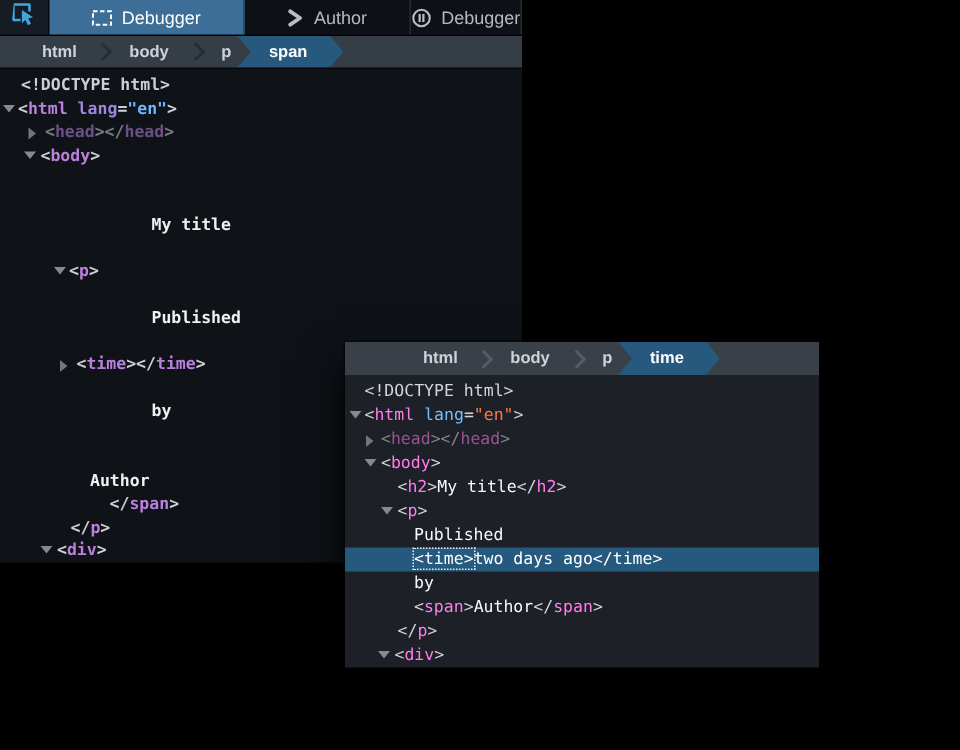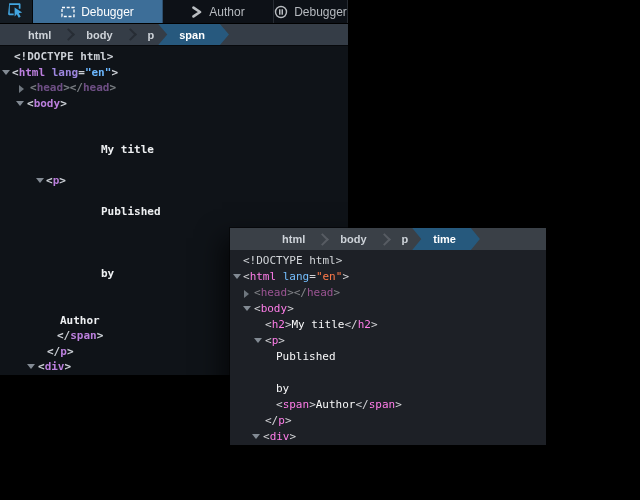--- a/index.html
+++ b/index.html
@@ -129,6 +129,7 @@
       <div class="row" style="top: 143.5px;"></div>
       <div class="row" style="top: 159px;"><span class="cnt" style="left: 101px;"><span class="txt">Published</span></span></div>
       <div class="row" style="top: 174.5px;"></div>
+      <div class="row" style="top: 190px;"><span class="tri tri-r" style="left: 40px;"></span><span class="cnt" style="left: 51px;"><span class="br">&lt;</span><span class="tag">time</span><span class="br">&gt;&lt;/</span><span class="tag">time</span><span class="br">&gt;</span></span></div>
       <div class="row" style="top: 205.5px;"></div>
       <div class="row" style="top: 221px;"><span class="cnt" style="left: 101px;"><span class="txt">by</span></span></div>
       <div class="row" style="top: 236.5px;"></div>

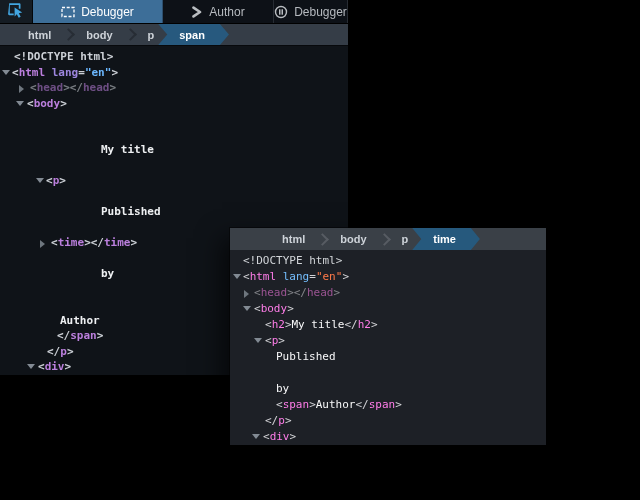--- a/index.html
+++ b/index.html
@@ -134,7 +134,7 @@
       <div class="row" style="top: 221px;"><span class="cnt" style="left: 101px;"><span class="txt">by</span></span></div>
       <div class="row" style="top: 236.5px;"></div>
       <div class="row" style="top: 267.5px;"><span class="cnt" style="left: 60px;"><span class="txt">Author</span></span></div>
-      <div class="row" style="top: 283px;"><span class="cnt" style="left: 57px;"><span class="br">&lt;/</span><span class="tag">span</span><span class="br">&gt;</span></span></div>
+      <div class="row" style="top: 283px; margin-left: 16px;"><span class="cnt" style="left: 57px;"><span class="br">&lt;/</span><span class="tag">span</span><span class="br">&gt;</span></span></div>
       <div class="row" style="top: 298.5px;"><span class="cnt" style="left: 47px;"><span class="br">&lt;/</span><span class="tag">p</span><span class="br">&gt;</span></span></div>
       <div class="row" style="top: 314px;"><span class="tri tri-d" style="left: 27px;"></span><span class="cnt" style="left: 38px;"><span class="br">&lt;</span><span class="tag">div</span><span class="br">&gt;</span></span></div>
     </div>

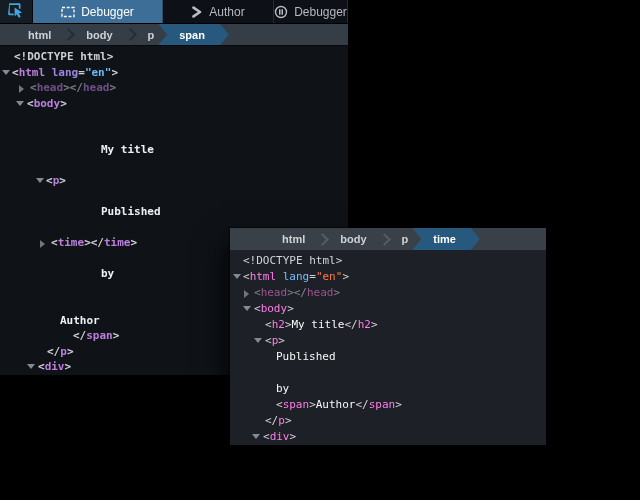--- a/index.html
+++ b/index.html
@@ -157,6 +157,7 @@
       <div class="row" style="top: 67px;"><span class="cnt" style="left: 35px;"><span class="br">&lt;</span><span class="tag">h2</span><span class="br">&gt;</span><span class="txt">My title</span><span class="br">&lt;/</span><span class="tag">h2</span><span class="br">&gt;</span></span></div>
       <div class="row" style="top: 83px;"><span class="tri tri-d" style="left: 24px;"></span><span class="cnt" style="left: 35px;"><span class="br">&lt;</span><span class="tag">p</span><span class="br">&gt;</span></span></div>
       <div class="row" style="top: 99px;"><span class="cnt" style="left: 46px;"><span class="txt">Published</span></span></div>
+      <div class="row sel" style="top: 115px;"><span class="cnt" style="left: 46px;"><span class="boxed"><span class="br">&lt;</span><span class="tag">time</span><span class="br">&gt;</span></span><span class="txt">two days ago</span><span class="br">&lt;/</span><span class="tag">time</span><span class="br">&gt;</span></span></div>
       <div class="row" style="top: 131px;"><span class="cnt" style="left: 46px;"><span class="txt">by</span></span></div>
       <div class="row" style="top: 147px;"><span class="cnt" style="left: 46px;"><span class="br">&lt;</span><span class="tag">span</span><span class="br">&gt;</span><span class="txt">Author</span><span class="br">&lt;/</span><span class="tag">span</span><span class="br">&gt;</span></span></div>
       <div class="row" style="top: 163px;"><span class="cnt" style="left: 35px;"><span class="br">&lt;/</span><span class="tag">p</span><span class="br">&gt;</span></span></div>

